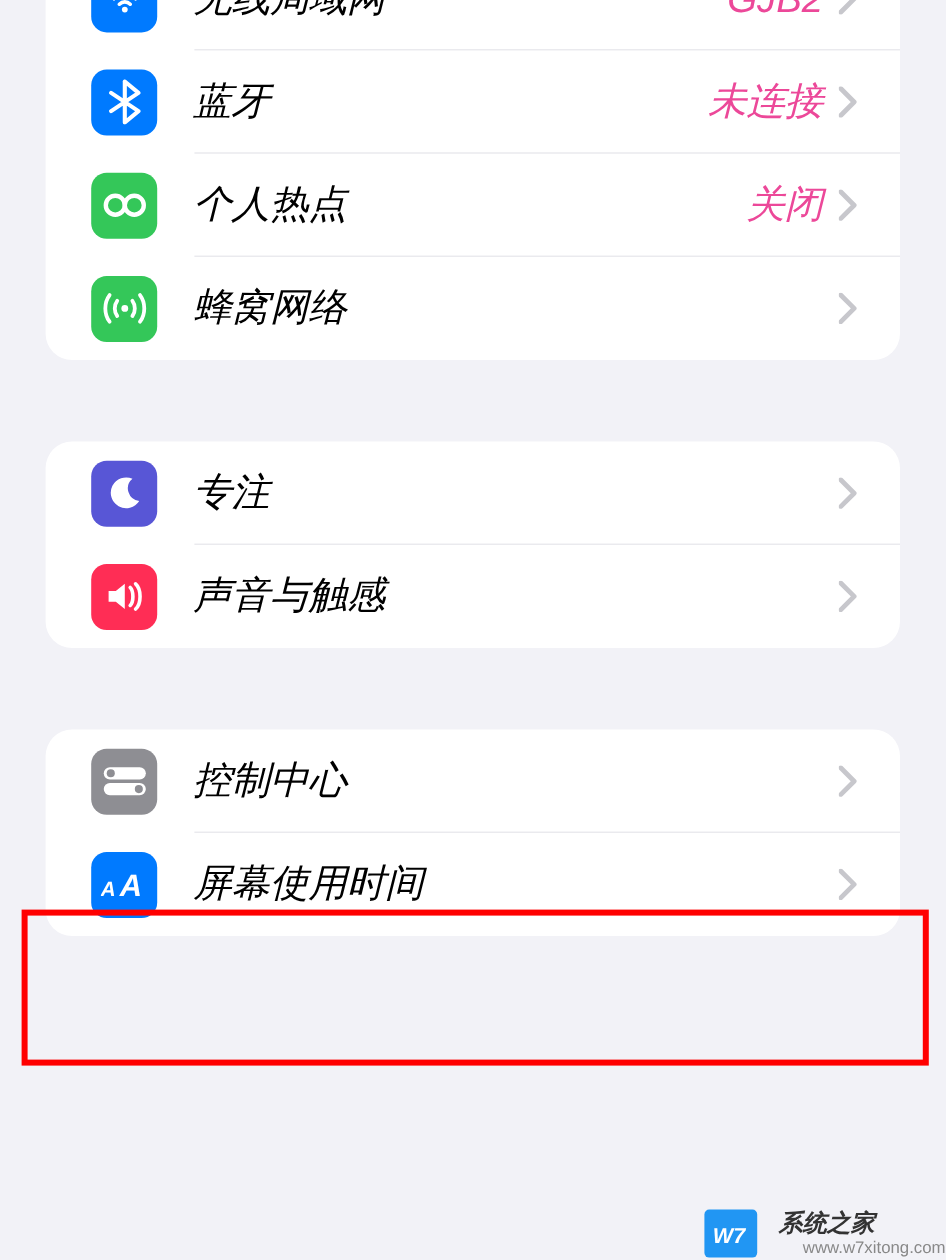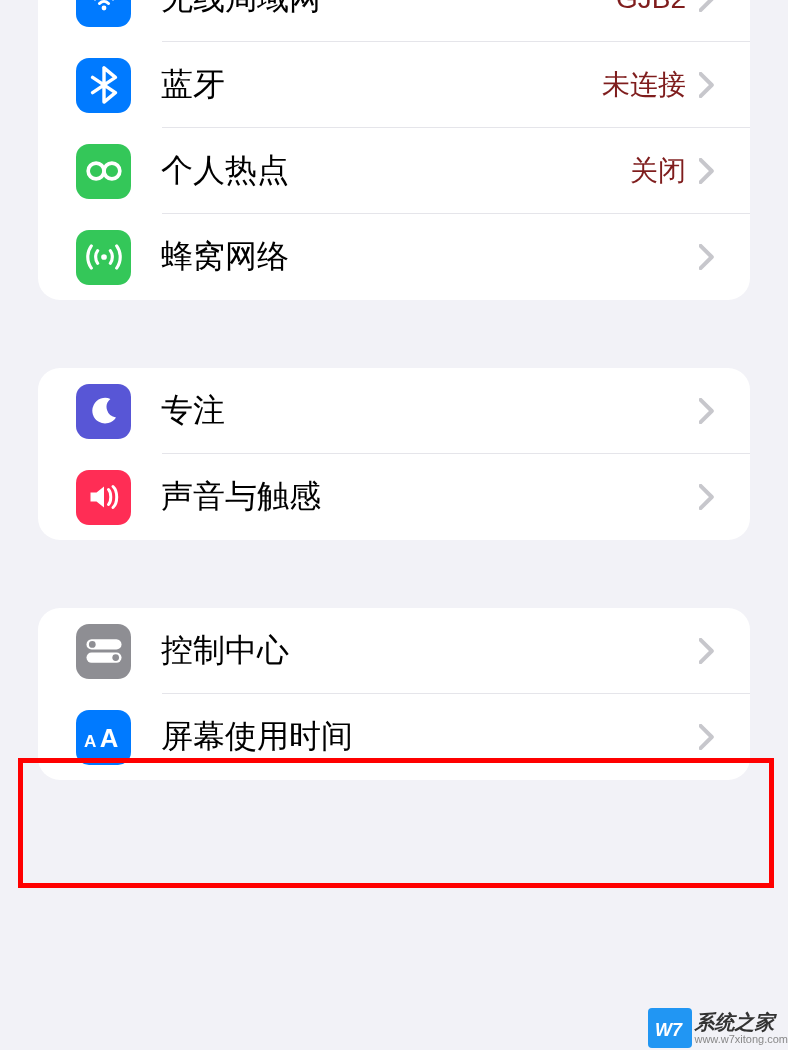--- a/index.html
+++ b/index.html
@@ -27,6 +27,7 @@
     padding-left: 0;
     position: relative;
     cursor: pointer;
+    font-style: italic;
   }
   .row:not(:last-child)::after {
     content: "";

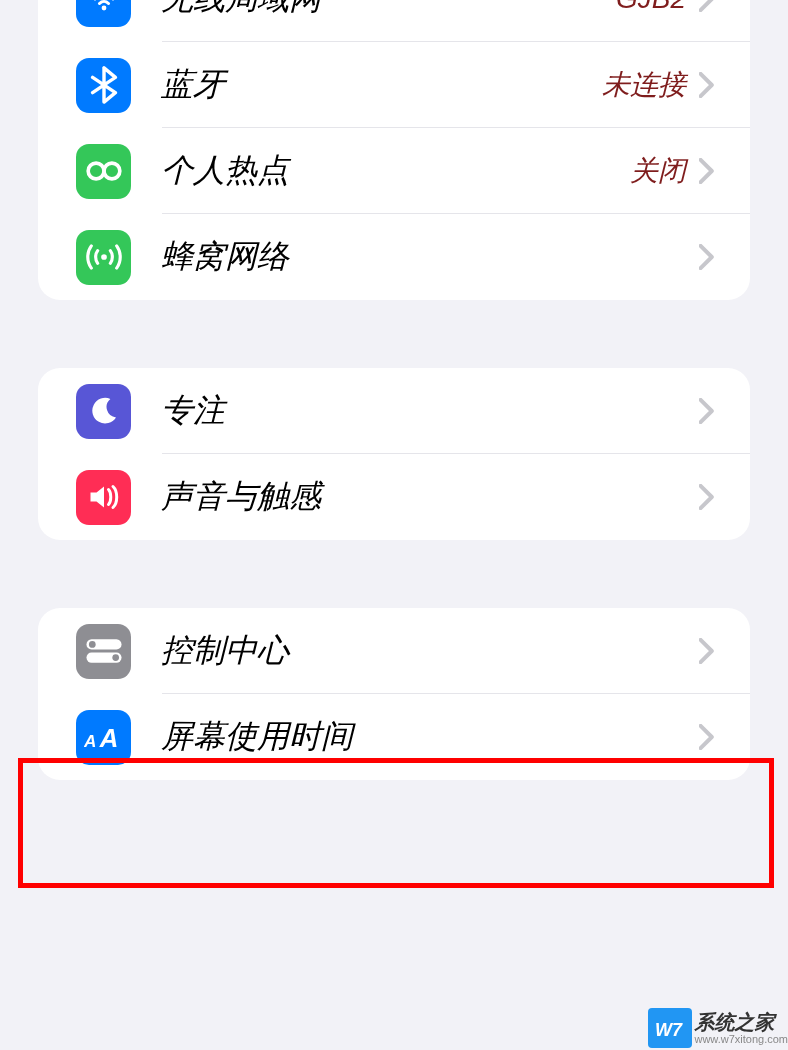--- a/index.html
+++ b/index.html
@@ -56,8 +56,8 @@
     font-weight: 400;
   }
   .value {
-    font-size: 28px;
-    color: #7f1d1d;
+    font-size: 32px;
+    color: #ec4899;
     padding-right: 6px;
   }
   .chevron {

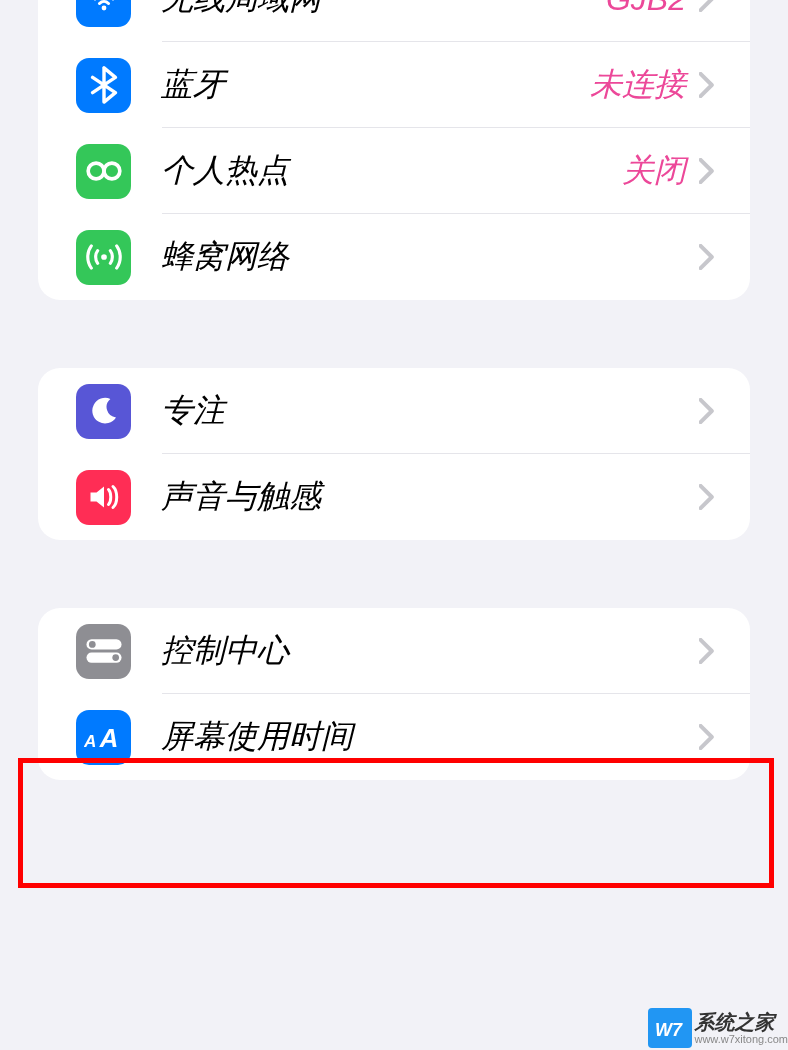--- a/index.html
+++ b/index.html
@@ -94,7 +94,7 @@
     color: #fff;
     font-weight: bold;
     font-size: 20px;
-    margin-right: 2px;
+    margin-right: 18px;
     position: relative;
   }
   .wm-logo svg { display:block; }

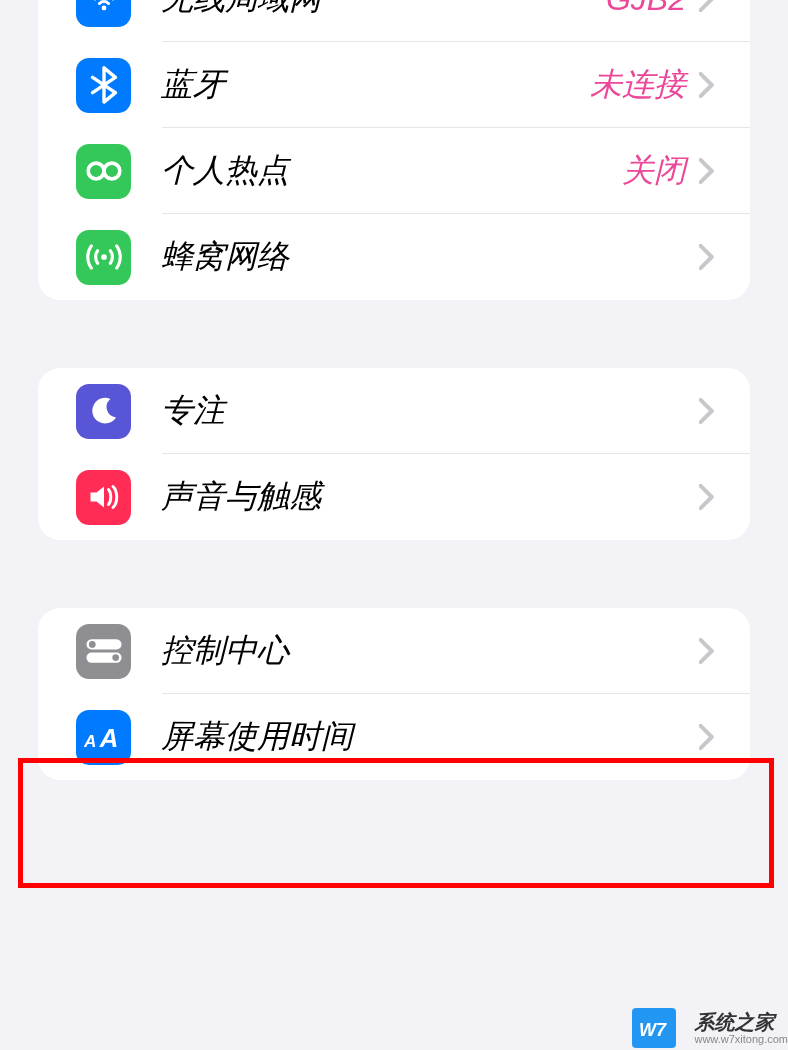--- a/index.html
+++ b/index.html
@@ -111,9 +111,10 @@
     font-style: italic;
   }
   .wm-url {
-    font-size: 11px;
+    font-size: 14px;
     color: #888;
     margin-top: 2px;
+    margin-left: 20px;
   }
   svg { display: block; }
 </style>

